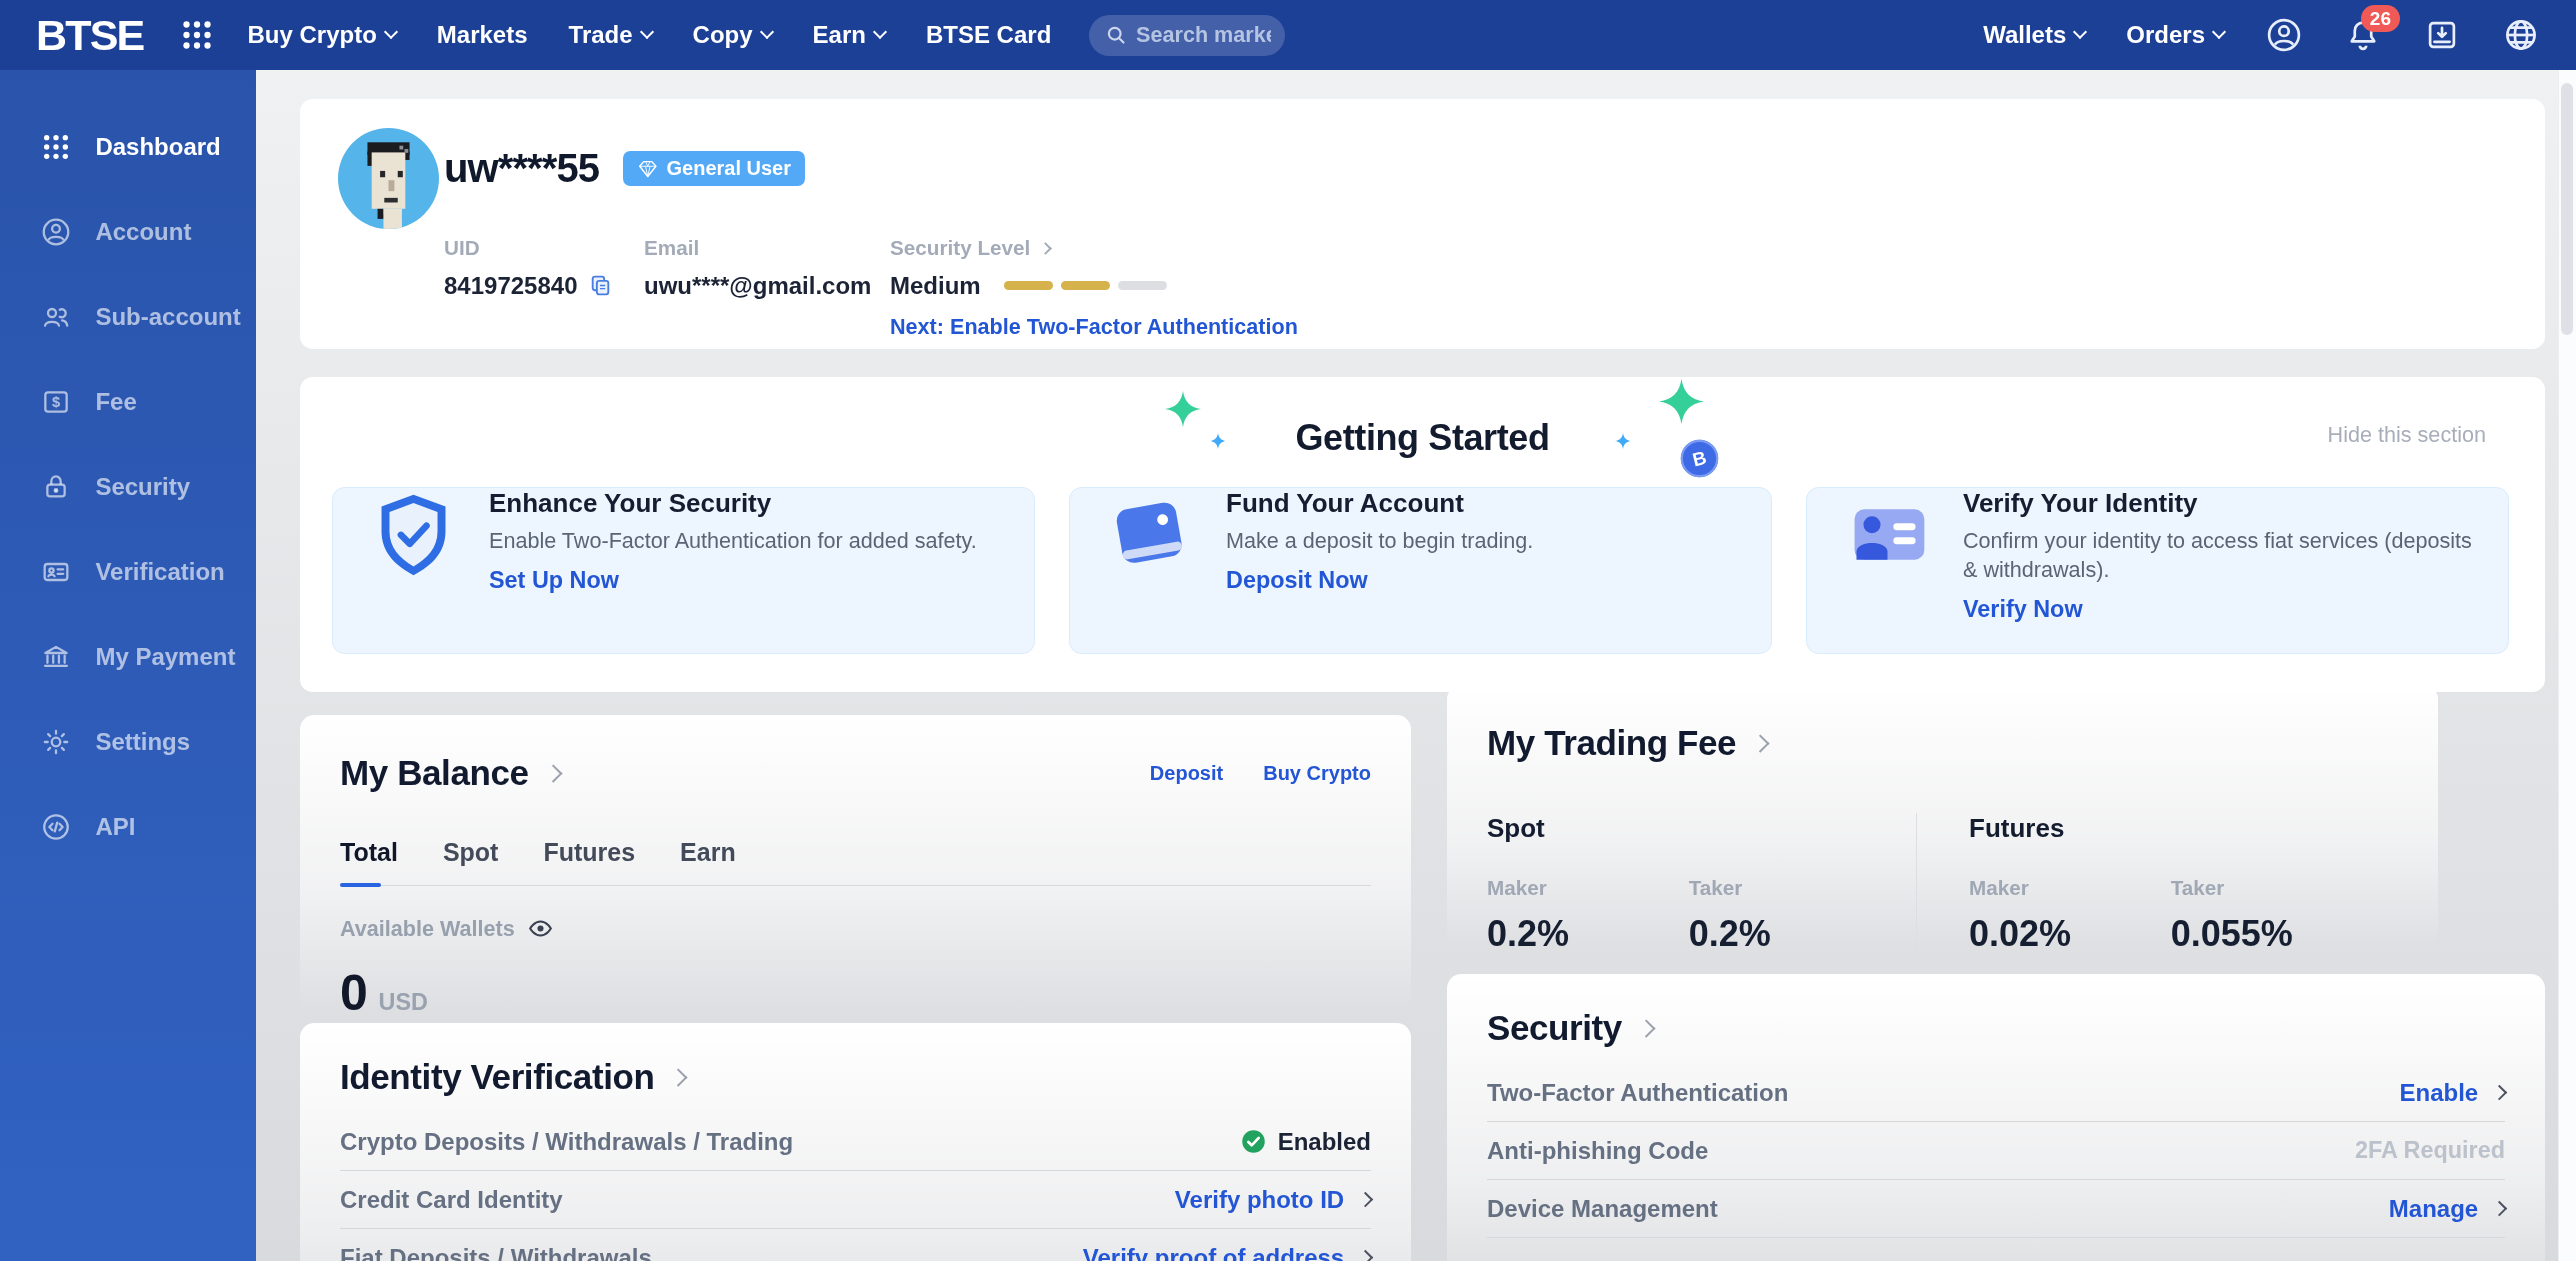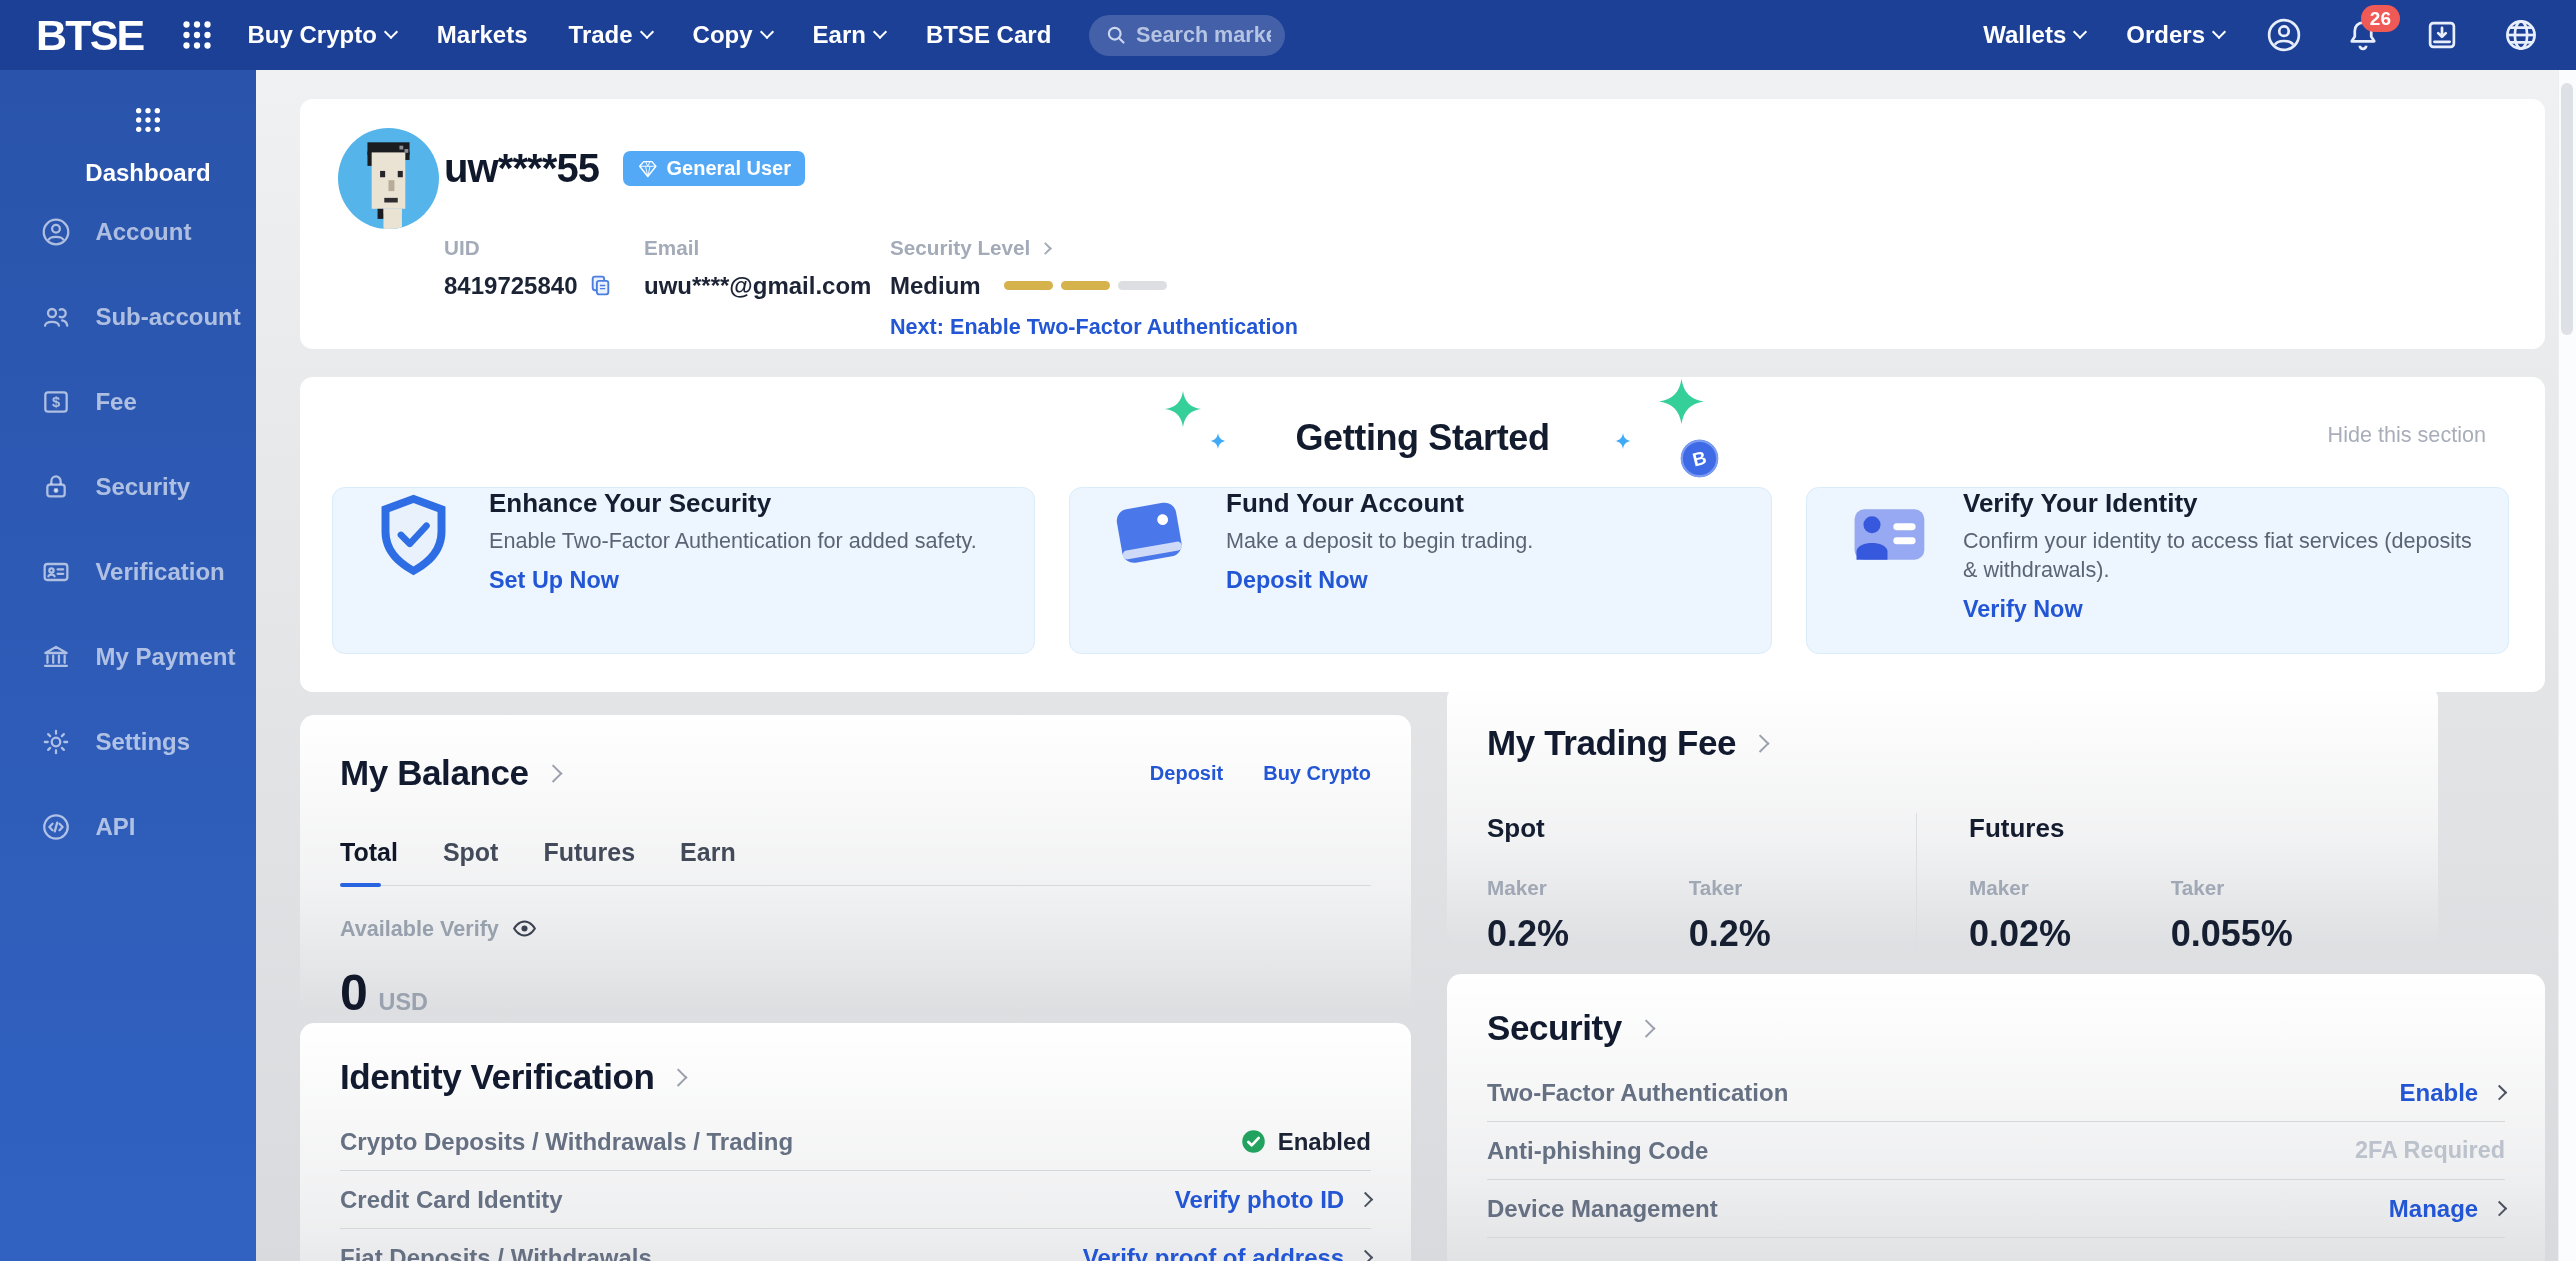--- a/index.html
+++ b/index.html
@@ -27,7 +27,7 @@
   
   .sidebar{position:absolute;top:70px;left:0;bottom:0;width:256px;background:linear-gradient(180deg,#2a54ab 0%,#3162c2 100%);padding-top:34px;z-index:20;}
   .side-item{display:flex;align-items:center;gap:23.4px;height:85px;padding-left:40px;color:rgba(255,255,255,.62);font-size:24px;font-weight:700;cursor:pointer;}
-  .side-item.active{color:#ffffff;flex-direction:column;}
+  .side-item.active{color:#ffffff;}
   .side-item svg{width:32px;height:32px;flex:none;}
 
   

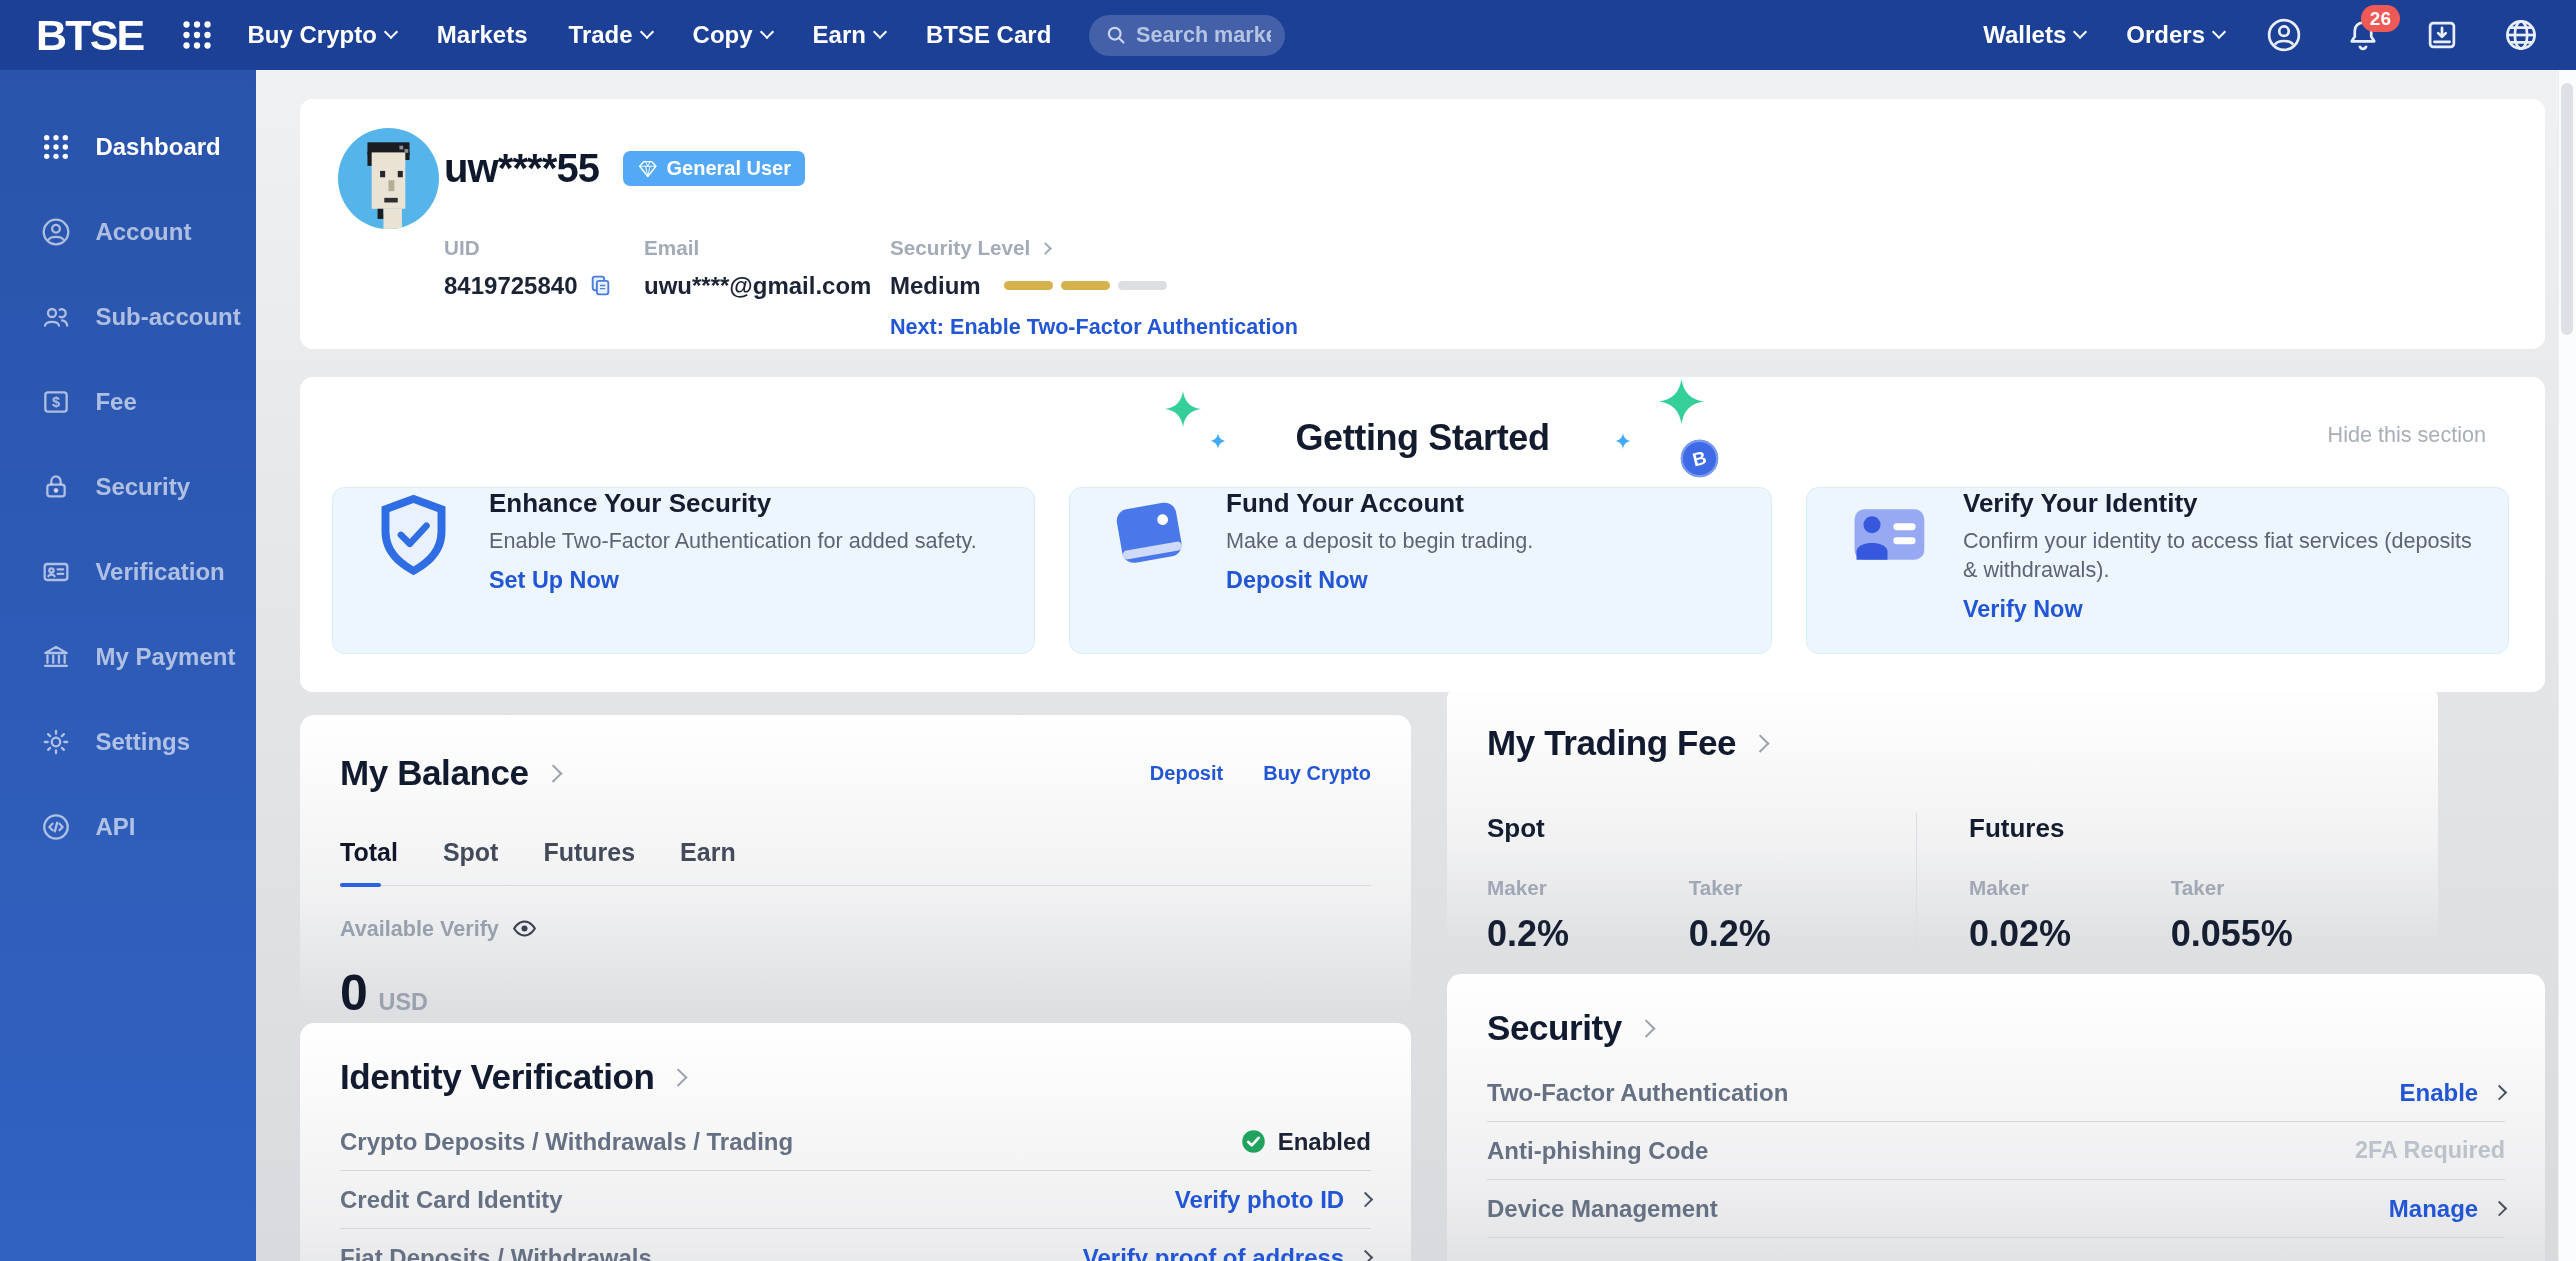--- a/index.html
+++ b/index.html
@@ -435,7 +435,7 @@
       <span class="tab">Earn</span>
     </div>
     <div class="avail-row">
-      <span class="avail-label">Available Verify</span>
+      <span class="avail-label">Available Wallets</span>
       <svg class="eye" viewBox="0 0 24 24" fill="none" stroke="currentColor" stroke-width="1.8">
           <path d="M2.8 12S6.2 5.8 12 5.8 21.2 12 21.2 12 17.8 18.2 12 18.2 2.8 12 2.8 12z"></path>
           <circle cx="12" cy="12" r="2.7" fill="currentColor" stroke="none"></circle>

